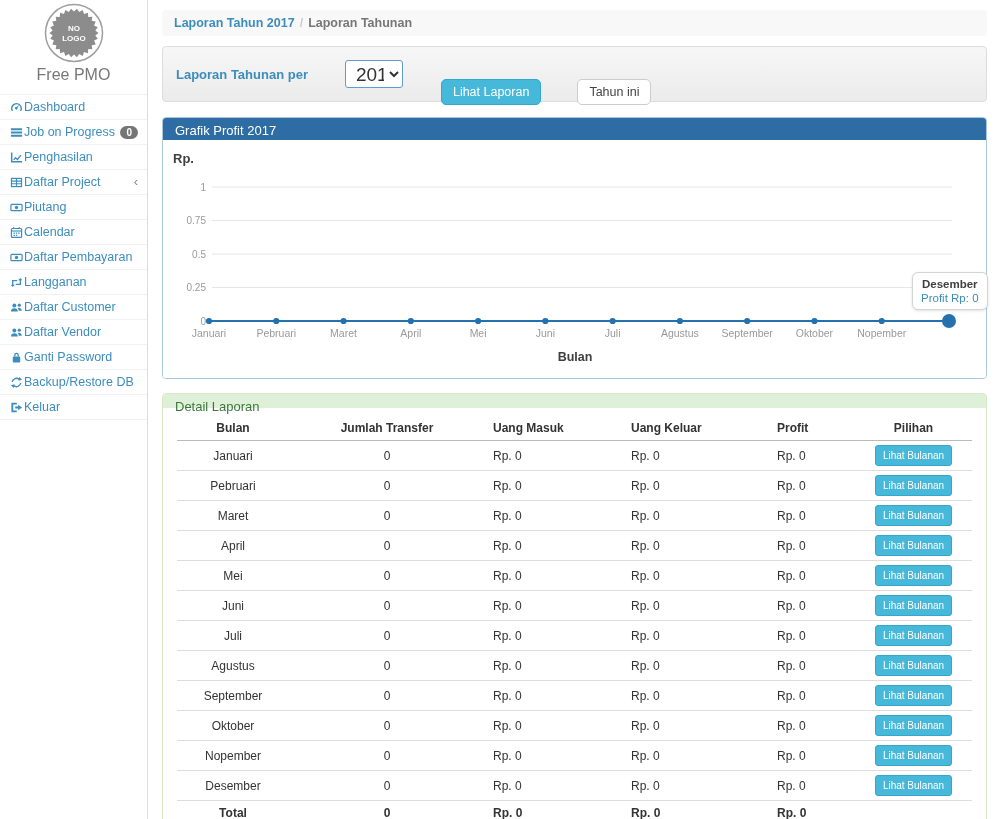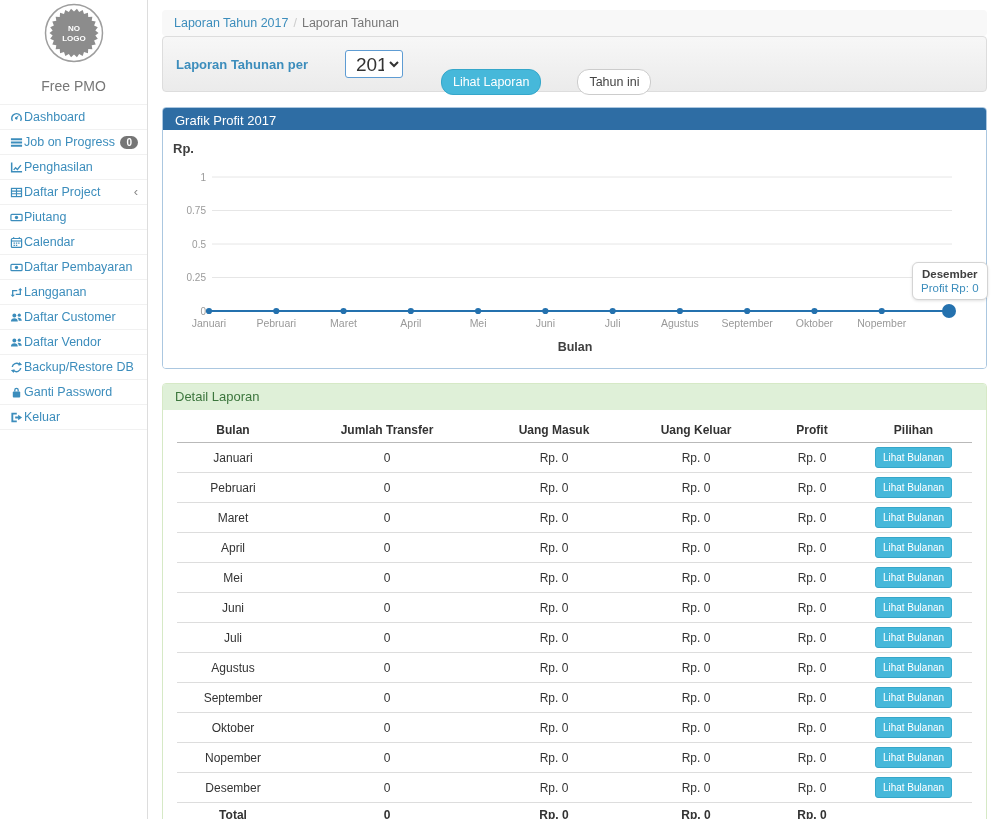--- a/index.html
+++ b/index.html
@@ -37,7 +37,7 @@
 
   .breadcrumb {
     background:#f8f8f8; border-radius:4px; padding:6px 12px;
-    font-size:12.5px; color:#777; 
+    font-size:12.5px; color:#777; margin-bottom:10px;font-weight:bold;
   }
   .breadcrumb a { color:#3c8dbc; }
   .breadcrumb .sep { color:#ccc; margin:0 5px; }

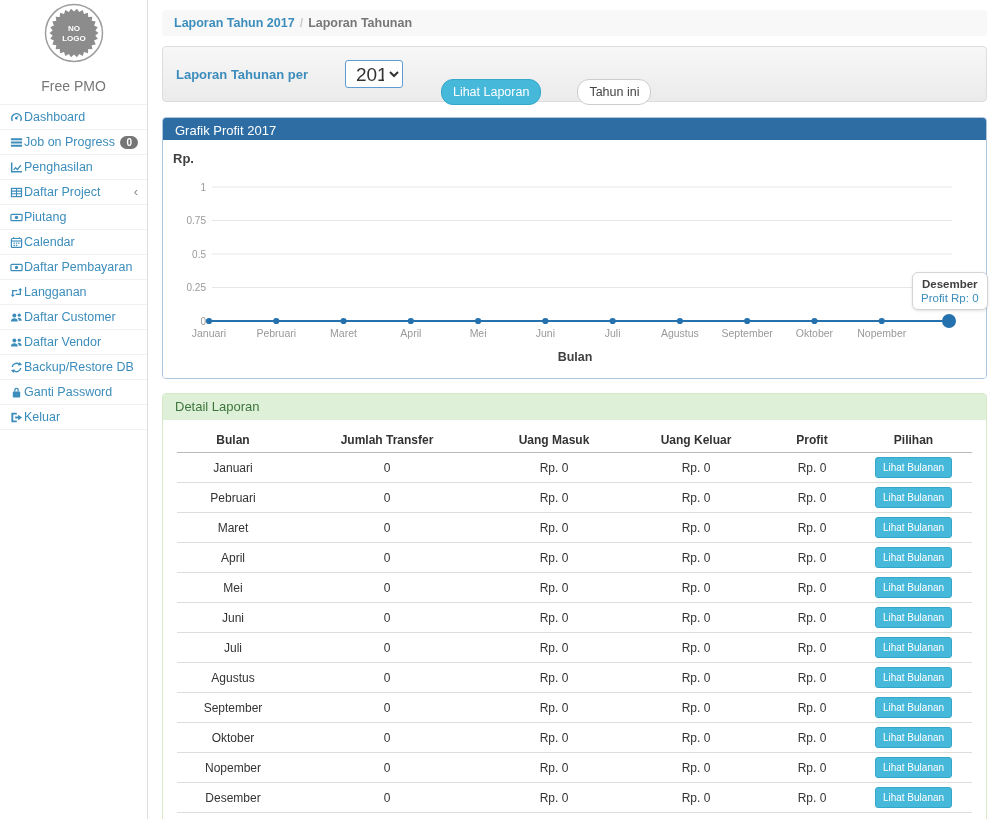--- a/index.html
+++ b/index.html
@@ -16,7 +16,7 @@
   
   .sidebar { width:148px; background:#fff; border-right:1px solid #ddd; flex:0 0 148px; }
   .logo-area { padding:3px 0 10px; text-align:center; }
-  .brand-name { color:#777; font-size:14px; margin-top:12px; }
+  .brand-name { color:#777; font-size:16px; margin-top:0; }
   .menu { list-style:none; }
   .menu li {
     display:flex; align-items:center; 

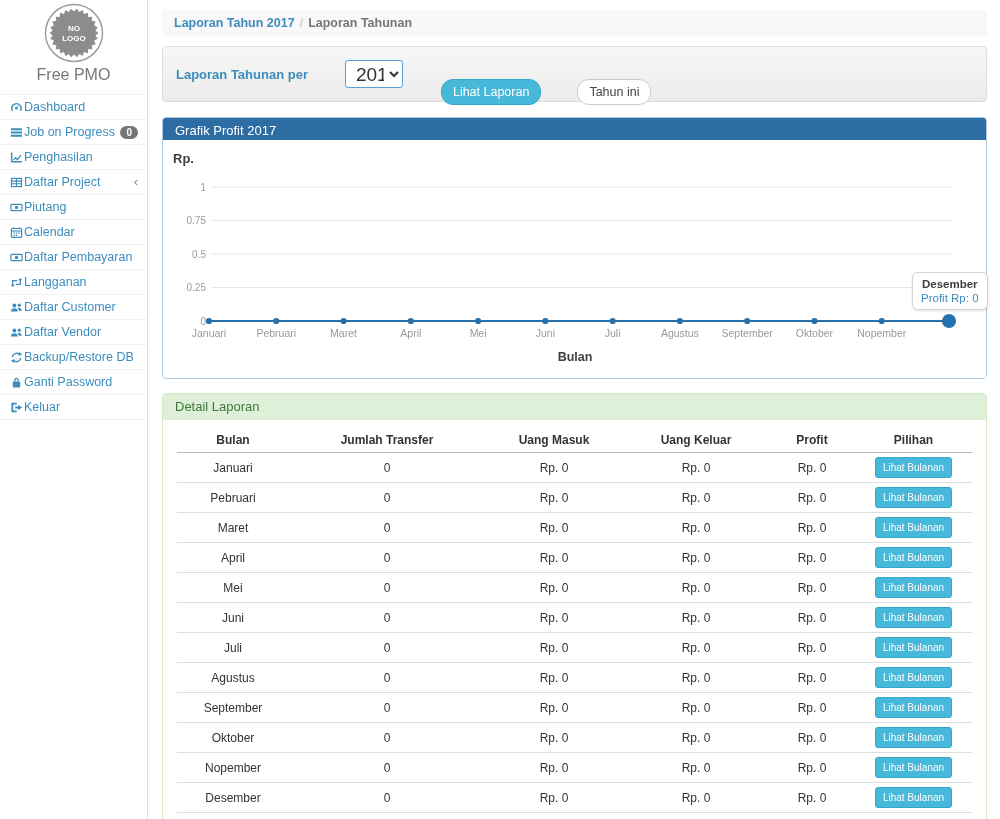--- a/index.html
+++ b/index.html
@@ -54,7 +54,7 @@
     border:1px solid #5e9cd3; border-radius:3px; background:#fff; padding:0 2px 0 6px;
     font-family:"Liberation Sans", sans-serif;
   }
-  .btn { display:inline-block; border-radius:12px; font-size:12.5px; padding:5px 11px; cursor:pointer; font-family:"Liberation Sans", sans-serif;margin-top:36px; }
+  .btn { display:inline-block; border-radius:5px; font-size:12.5px; padding:5px 11px; cursor:pointer; font-family:"Liberation Sans", sans-serif;margin-top:36px; }
   .btn-info { background:#46b8da; border:1px solid #35a7ca; color:#fff; margin-left:8px; }
   .btn-default { background:#fff; border:1px solid #ccc; color:#444; margin-left:6px; }
 

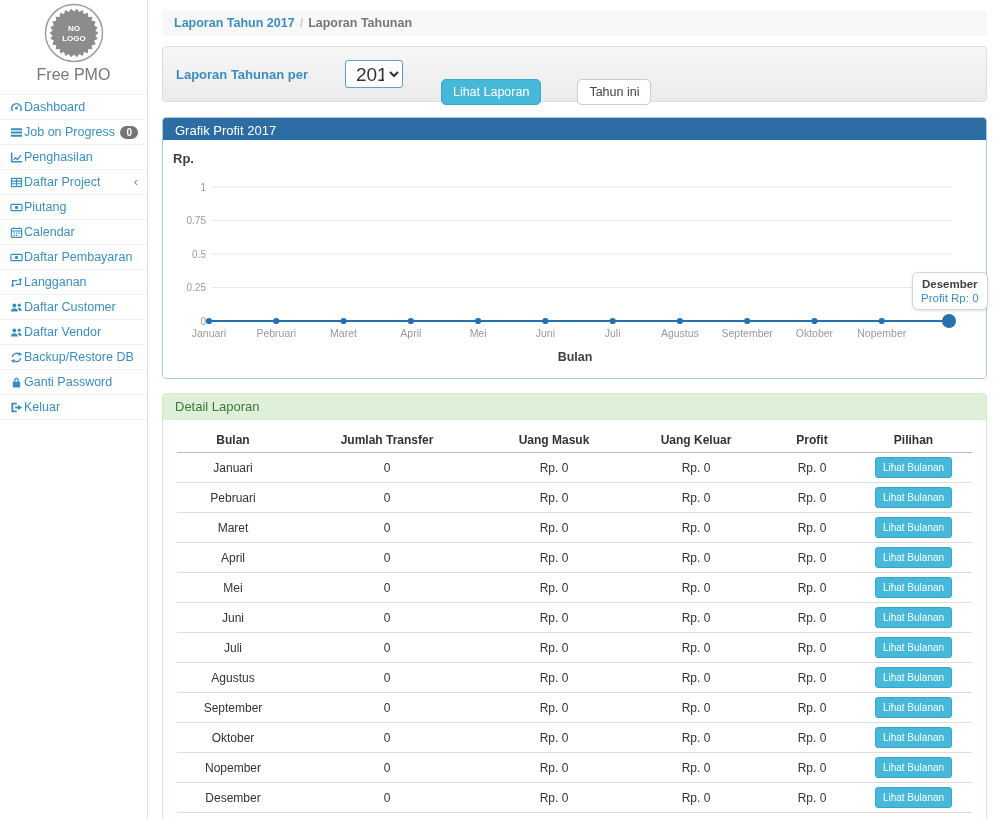--- a/index.html
+++ b/index.html
@@ -221,20 +221,20 @@
           <li>
             <span class="icon">
               <svg viewBox="0 0 14 14">
+                <rect x="3" y="6" width="8" height="6.4" rx="1"></rect>
+                <path d="M4.5 6V4.4a2.5 2.5 0 0 1 5 0V6H8.1V4.4a1.1 1.1 0 0 0-2.2 0V6z"></path>
+              </svg>
+            </span>
+            <span>Ganti Password</span>
+          </li>
+          <li>
+            <span class="icon">
+              <svg viewBox="0 0 14 14">
                 <path d="M12.3 7.6A5.3 5.3 0 0 1 3.5 10.9l1.1-1.1a3.8 3.8 0 0 0 6.2-2.2zM1.7 6.4A5.3 5.3 0 0 1 10.5 3.1L9.4 4.2A3.8 3.8 0 0 0 3.2 6.4z"></path>
                 <path d="M10 1.2 13 4.1l-3.9 1zM4 12.8 1 9.9l3.9-1z"></path>
               </svg>
             </span>
             <span>Backup/Restore DB</span>
-          </li>
-          <li>
-            <span class="icon">
-              <svg viewBox="0 0 14 14">
-                <rect x="3" y="6" width="8" height="6.4" rx="1"></rect>
-                <path d="M4.5 6V4.4a2.5 2.5 0 0 1 5 0V6H8.1V4.4a1.1 1.1 0 0 0-2.2 0V6z"></path>
-              </svg>
-            </span>
-            <span>Ganti Password</span>
           </li>
           <li>
             <span class="icon">

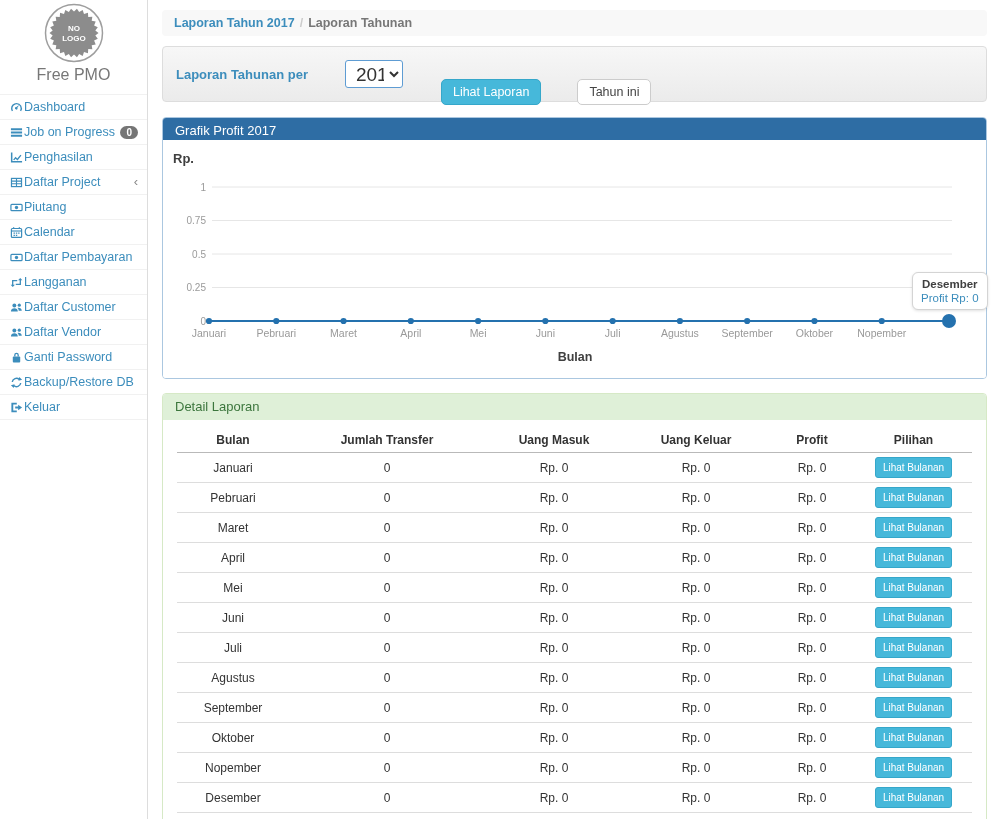--- a/index.html
+++ b/index.html
@@ -81,7 +81,7 @@
   .panel-success { border:1px solid #d6e9c6; }
   .panel-success .panel-heading {
     background:#dff0d8; color:#3c763d; font-size:13px;
-    padding:5px 12px; border-radius:3px 3px 0 0; height:26px;
+    padding:5px 12px; border-radius:3px 3px 0 0; height:14px;
   }
   .panel-success .panel-body { padding:8px 14px 14px; }
   table.report { width:100%; border-collapse:collapse; font-size:12px; table-layout:fixed; }

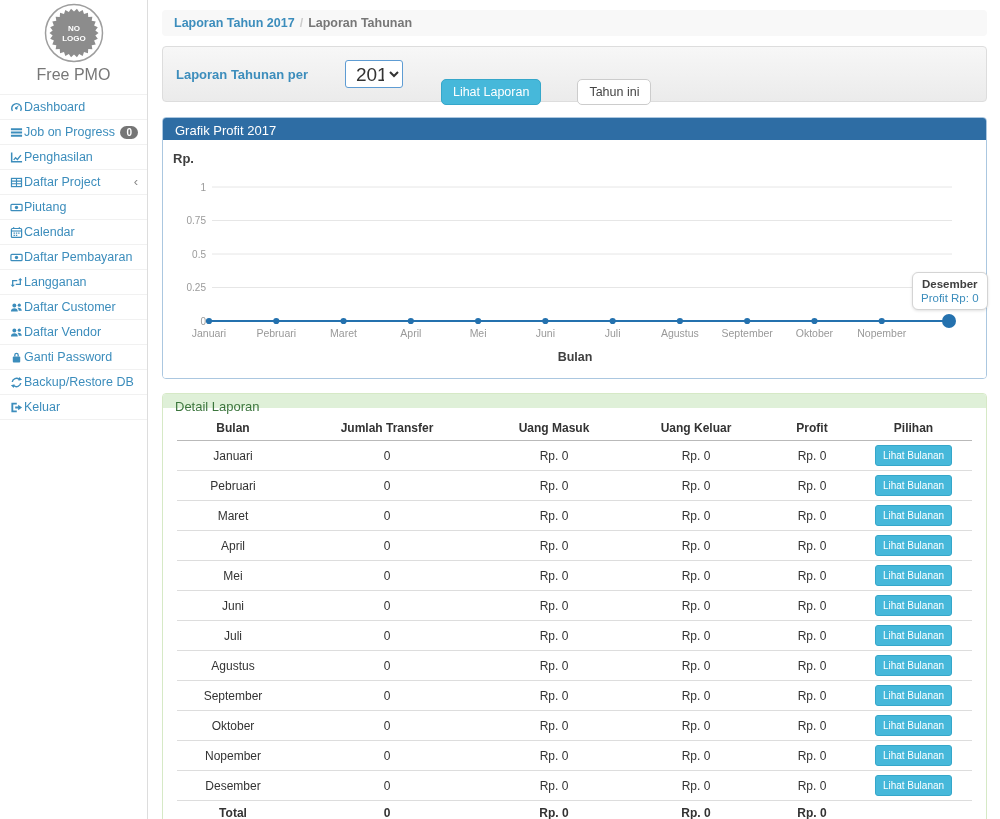--- a/index.html
+++ b/index.html
@@ -89,7 +89,7 @@
   table.report td { padding:4px 8px; border-top:1px solid #ddd; color:#333; height:24px; }
   table.report tbody tr:first-child td { border-top:none; }
   table.report .al-c { text-align:center; }
-  table.report .al-r { text-align:center; }
+  table.report .al-r { text-align:left; }
   table.report tfoot td { font-weight:bold; }
   .btn-xs {
     background:#46b8da; border:1px solid #35a7ca; color:#fff;

